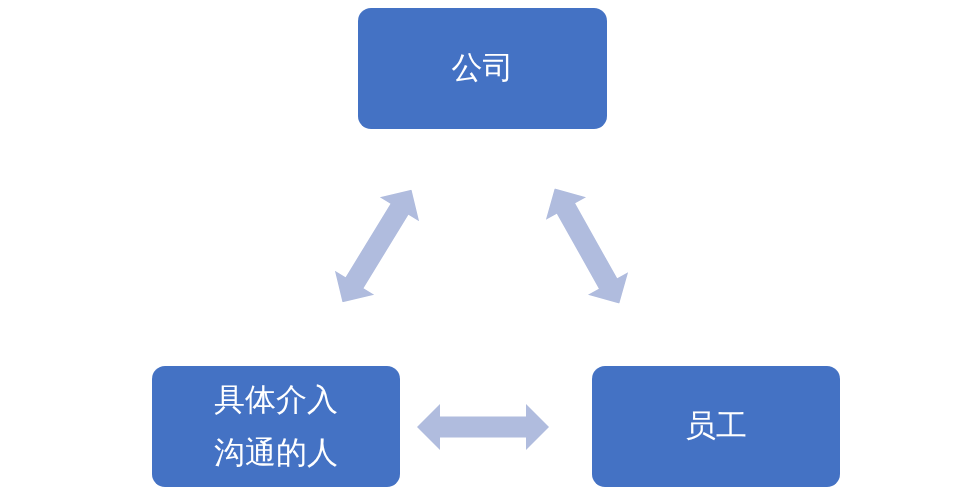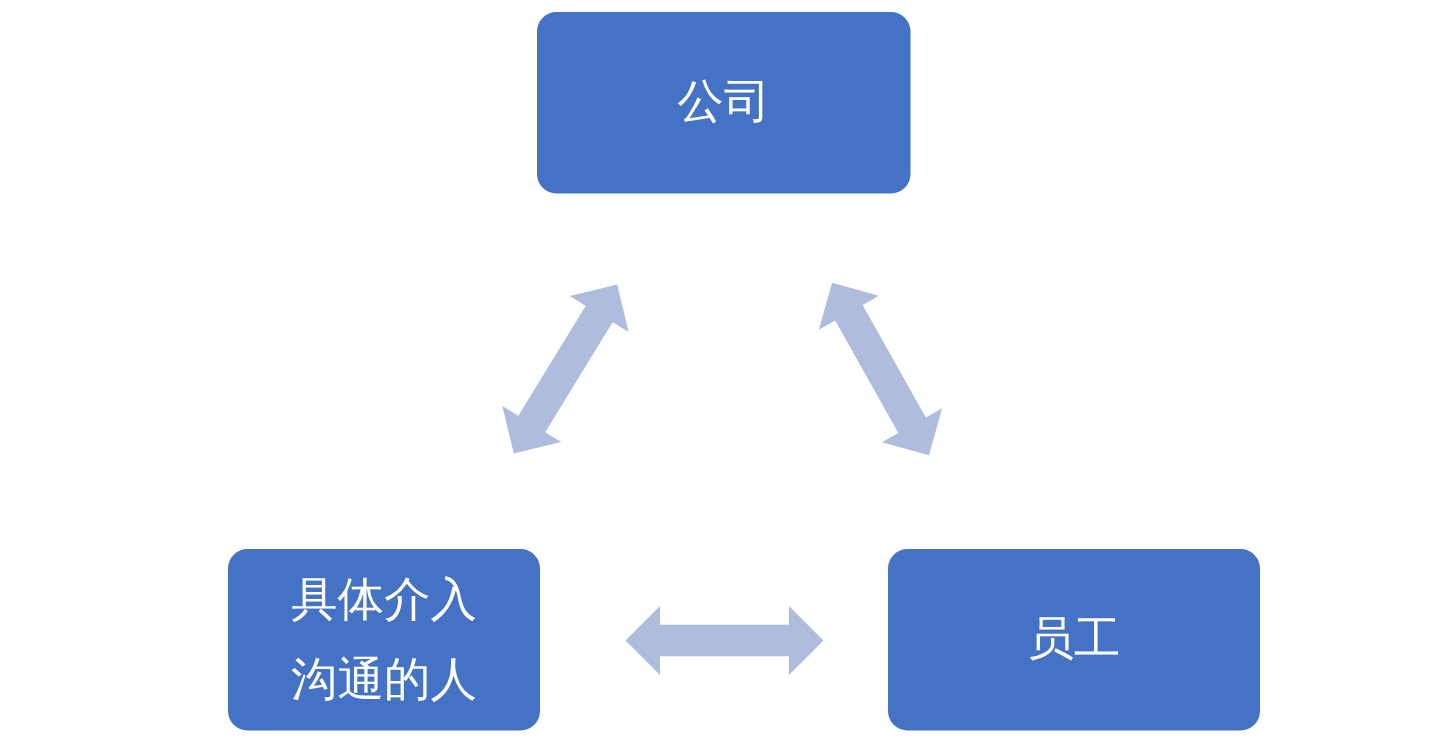--- a/index.html
+++ b/index.html
@@ -27,7 +27,7 @@
     box-sizing: border-box;
   }
   .node-company      { left: 358px; top: 8px;   width: 249px; height: 121px; }
-  .node-communicator { left: 152px; top: 366px; width: 208px; height: 121px; }
+  .node-communicator { left: 152px; top: 366px; width: 248px; height: 121px; }
   .node-employee     { left: 568px; top: 366px; width: 248px; height: 121px; margin-left: 24px; }
   .connector {
     position: absolute;

